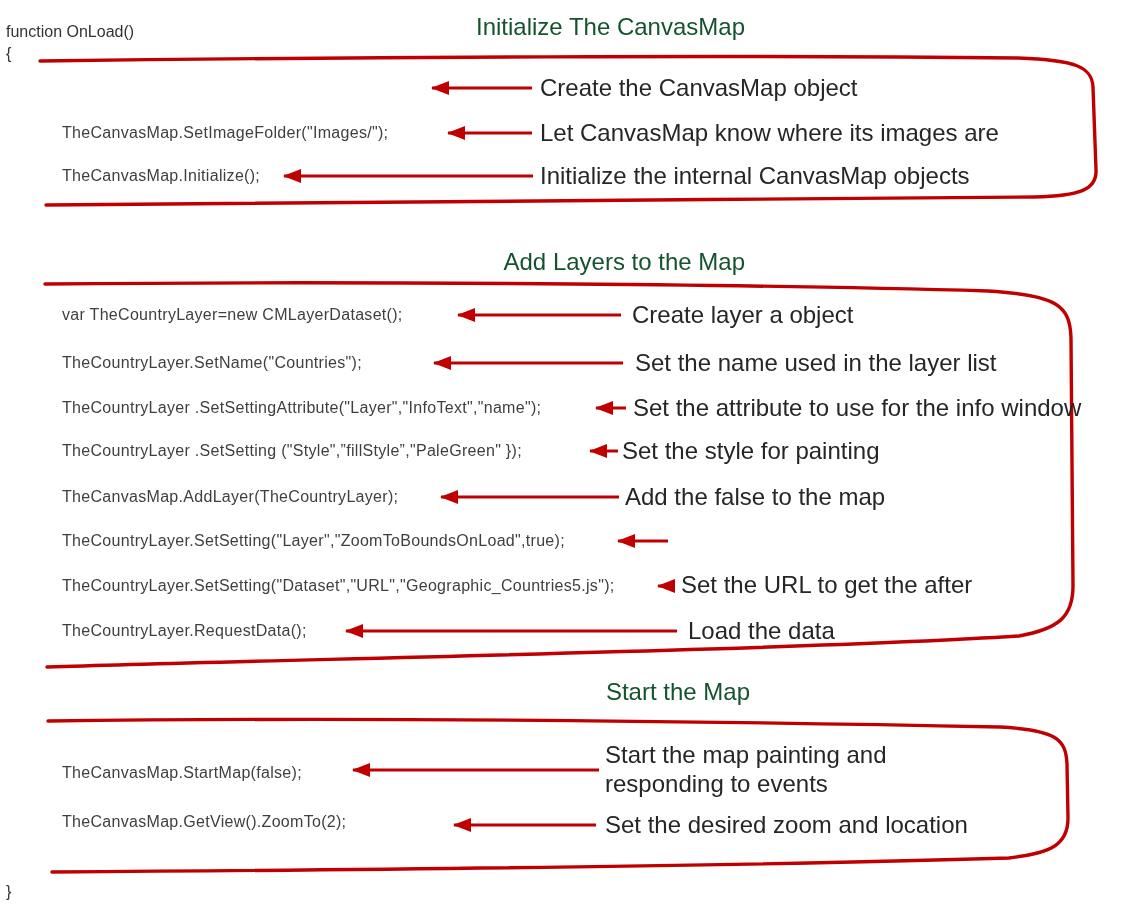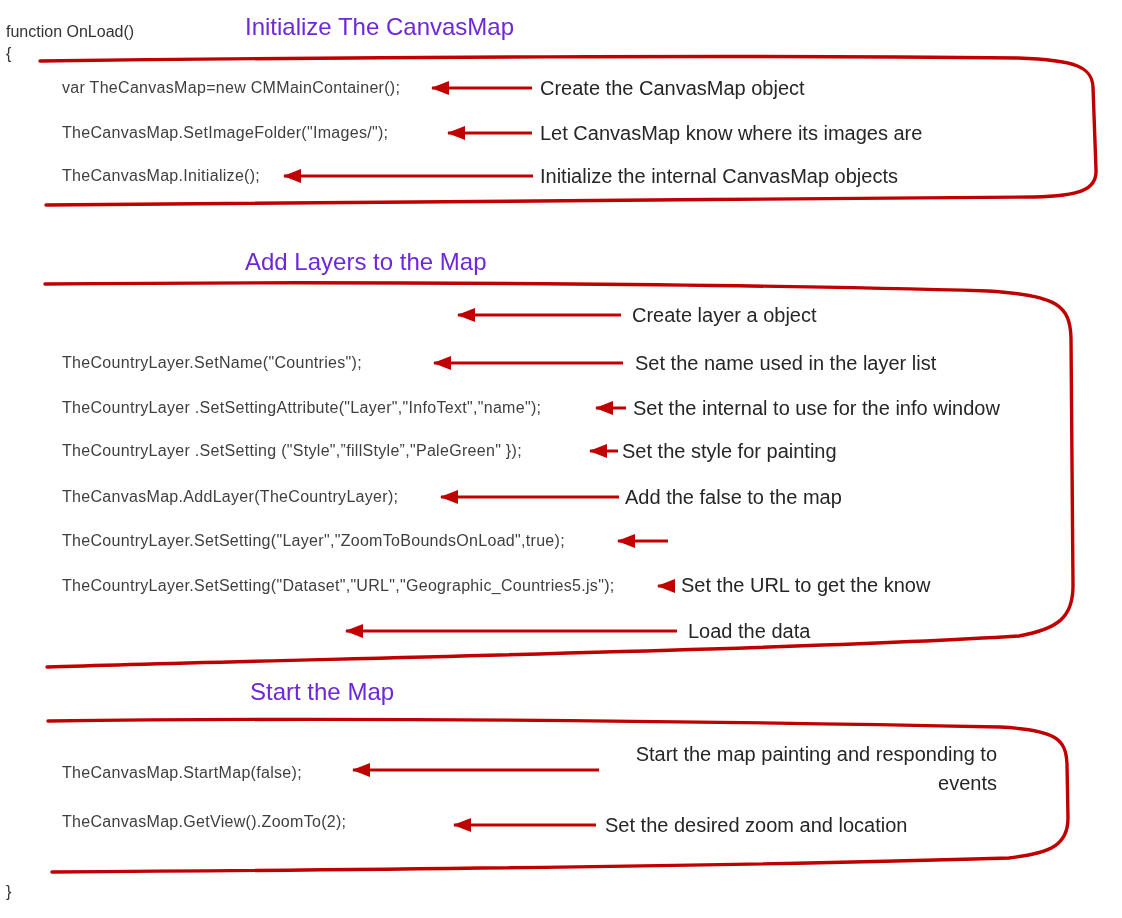--- a/index.html
+++ b/index.html
@@ -8,7 +8,7 @@
     font-family:"Liberation Sans","DejaVu Sans",sans-serif;overflow:hidden;
   }
   .canvas svg{position:absolute;left:0;top:0;}
-  .t{position:absolute;white-space:pre;text-align:right;}
+  .t{position:absolute;white-space:pre;}
   .fn{font-size:16px;color:#333333;line-height:20px;}
   .code{font-size:16px;color:#3f3f3f;letter-spacing:.3px;line-height:20px;}
   .note{font-size:20px;color:#262626;line-height:26px;}

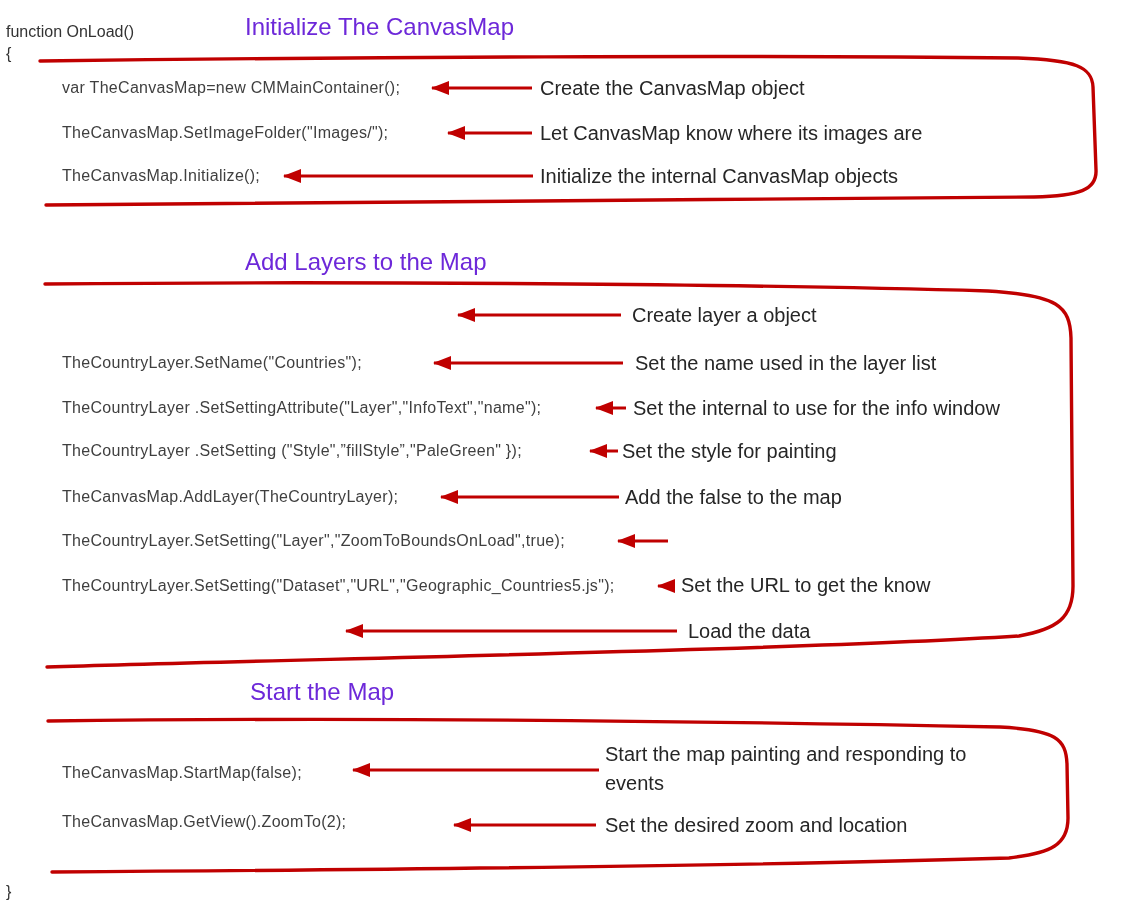--- a/index.html
+++ b/index.html
@@ -13,7 +13,7 @@
   .code{font-size:16px;color:#3f3f3f;letter-spacing:.3px;line-height:20px;}
   .note{font-size:20px;color:#262626;line-height:26px;}
   .notewrap{white-space:normal;width:392px;line-height:29px;}
-  .title{font-size:24px;color:#6d28d9;width:500px;text-align:left;white-space:normal;}
+  .title{font-size:24px;color:#14532d;width:500px;text-align:right;white-space:normal;}
   .arrow{stroke:#c00000;stroke-width:3;fill:none;marker-end:url(#ah);}
   .box{stroke:#c00000;stroke-width:3.4;fill:none;stroke-linecap:round;}
 </style>

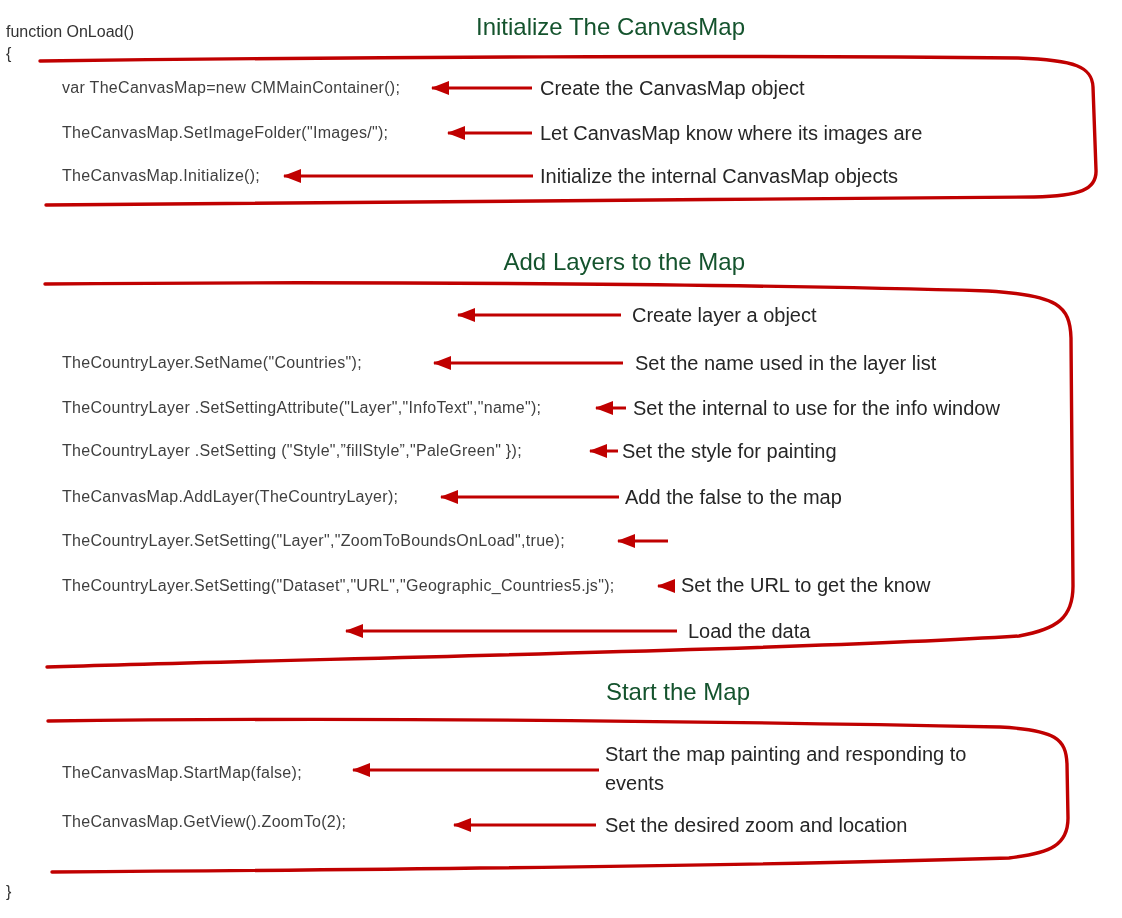--- a/index.html
+++ b/index.html
@@ -53,7 +53,6 @@
   <div class="t fn" style="left:6px;top:882px">}</div>
 
   <div class="t title" style="left:245px;top:13px">Initialize The CanvasMap</div>
-  <div class="t code" style="left:62px;top:78px">var TheCanvasMap=new CMMainContainer();</div>
   <div class="t code" style="left:62px;top:123px">TheCanvasMap.SetImageFolder("Images/");</div>
   <div class="t code" style="left:62px;top:166px">TheCanvasMap.Initialize();</div>
   <div class="t note" style="left:540px;top:75px">Create the CanvasMap object</div>

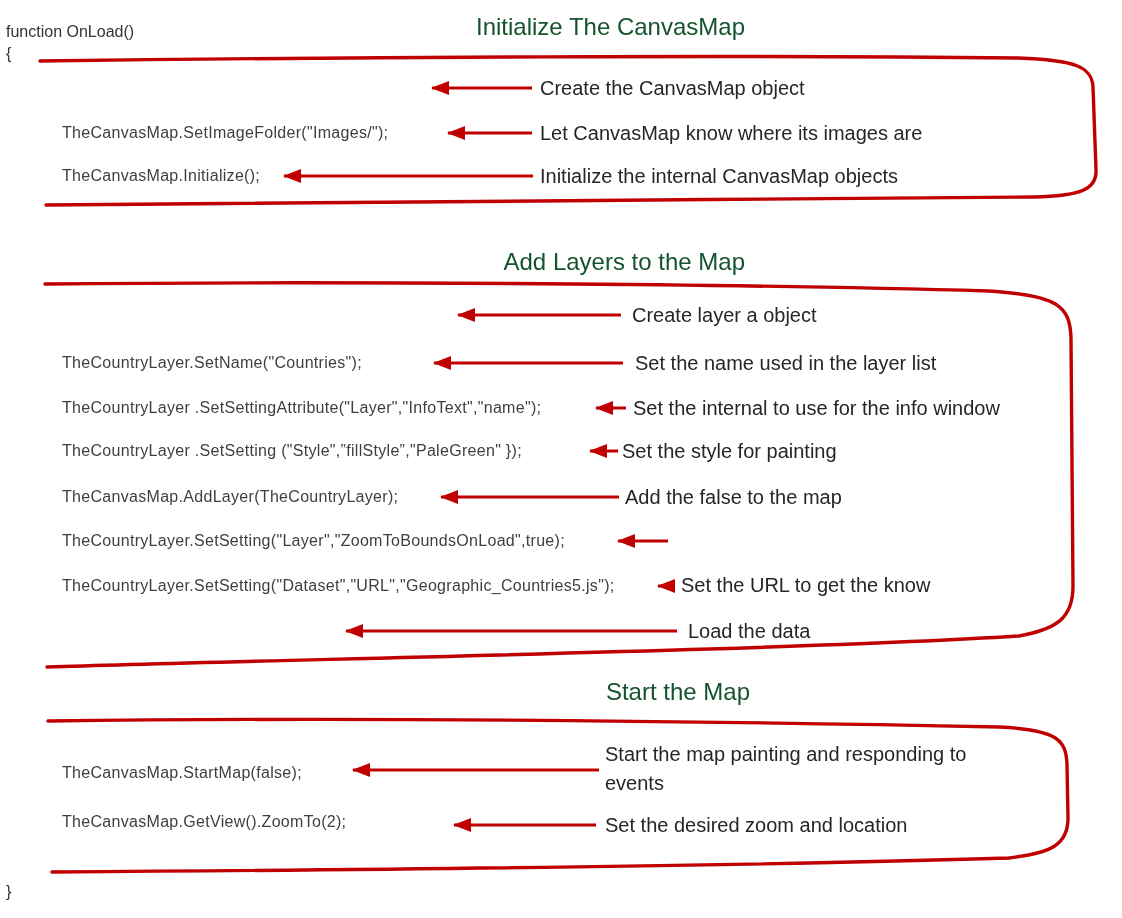--- a/index.html
+++ b/index.html
@@ -11,7 +11,7 @@
   .t{position:absolute;white-space:pre;}
   .fn{font-size:16px;color:#333333;line-height:20px;}
   .code{font-size:16px;color:#3f3f3f;letter-spacing:.3px;line-height:20px;}
-  .note{font-size:20px;color:#262626;line-height:26px;}
+  .note{font-size:24px;color:#262626;line-height:26px;}
   .notewrap{white-space:normal;width:392px;line-height:29px;}
   .title{font-size:24px;color:#14532d;width:500px;text-align:right;white-space:normal;}
   .arrow{stroke:#c00000;stroke-width:3;fill:none;marker-end:url(#ah);}

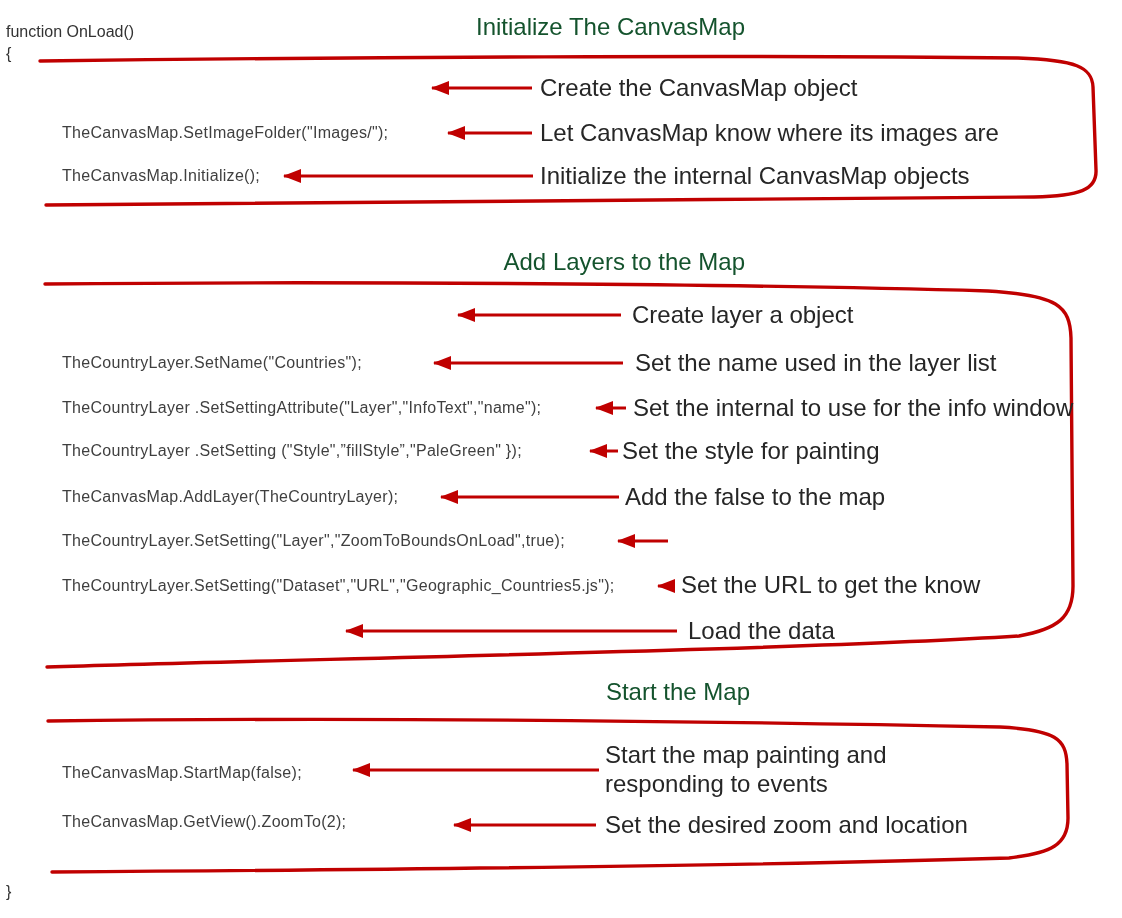--- a/index.html
+++ b/index.html
@@ -60,6 +60,7 @@
   <div class="t note" style="left:540px;top:120px">Let CanvasMap know where its images are</div>
 
   <div class="t title" style="left:245px;top:248px">Add Layers to the Map</div>
+  <div class="t code" style="left:62px;top:305px">var TheCountryLayer=new CMLayerDataset();</div>
   <div class="t code" style="left:62px;top:353px">TheCountryLayer.SetName("Countries");</div>
   <div class="t code" style="left:62px;top:398px">TheCountryLayer .SetSettingAttribute("Layer","InfoText","name");</div>
   <div class="t code" style="left:62px;top:441px">TheCountryLayer .SetSetting ("Style",”fillStyle”,"PaleGreen" });</div>

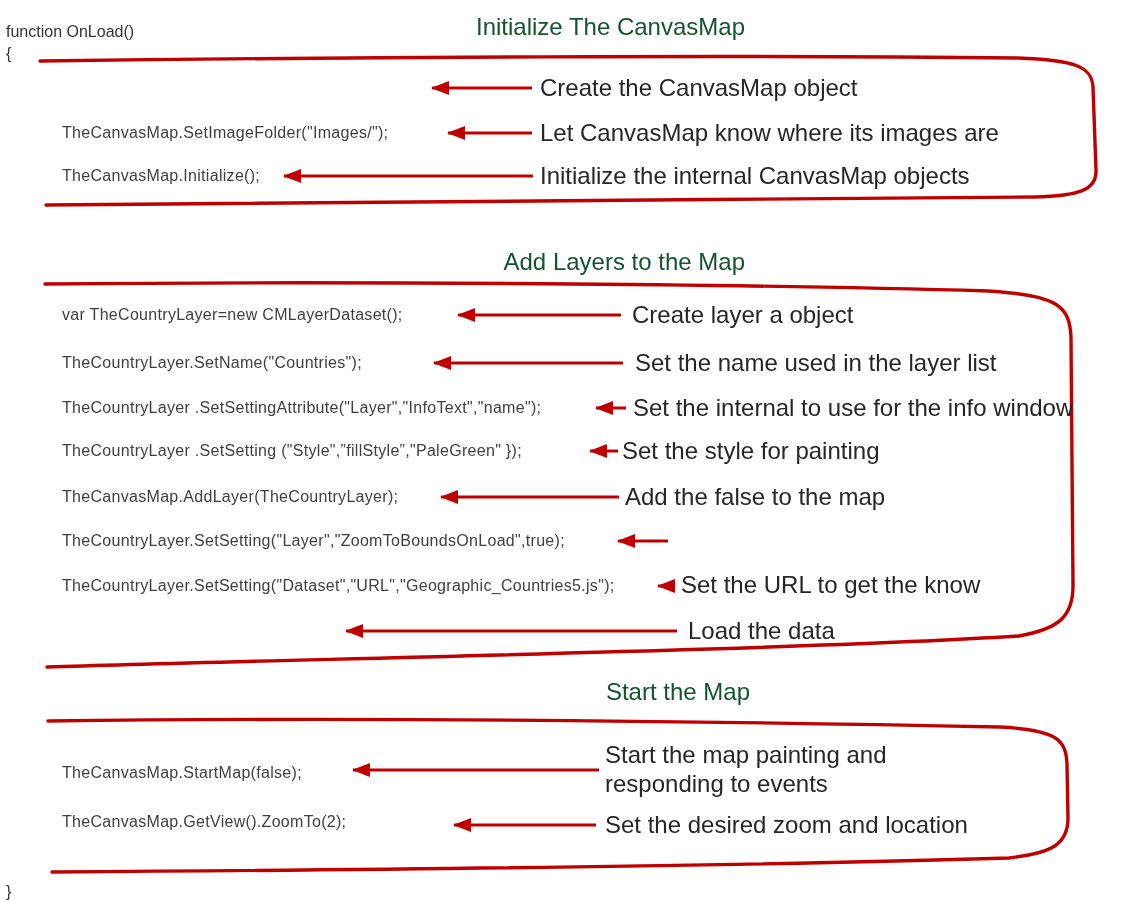--- a/index.html
+++ b/index.html
@@ -69,7 +69,7 @@
   <div class="t code" style="left:62px;top:576px">TheCountryLayer.SetSetting("Dataset","URL","Geographic_Countries5.js");</div>
   <div class="t note" style="left:632px;top:302px">Create layer a object</div>
   <div class="t note" style="left:635px;top:350px">Set the name used in the layer list</div>
-  <div class="t note" style="left:633px;top:395px">Set the internal to use for the info window</div>
+  <div class="t note" style="left:633px;top:395px">Set the attribute to use for the info window</div>
   <div class="t note" style="left:622px;top:438px">Set the style for painting</div>
   <div class="t note" style="left:625px;top:484px">Add the false to the map</div>
   <div class="t note" style="left:681px;top:572px">Set the URL to get the know</div>

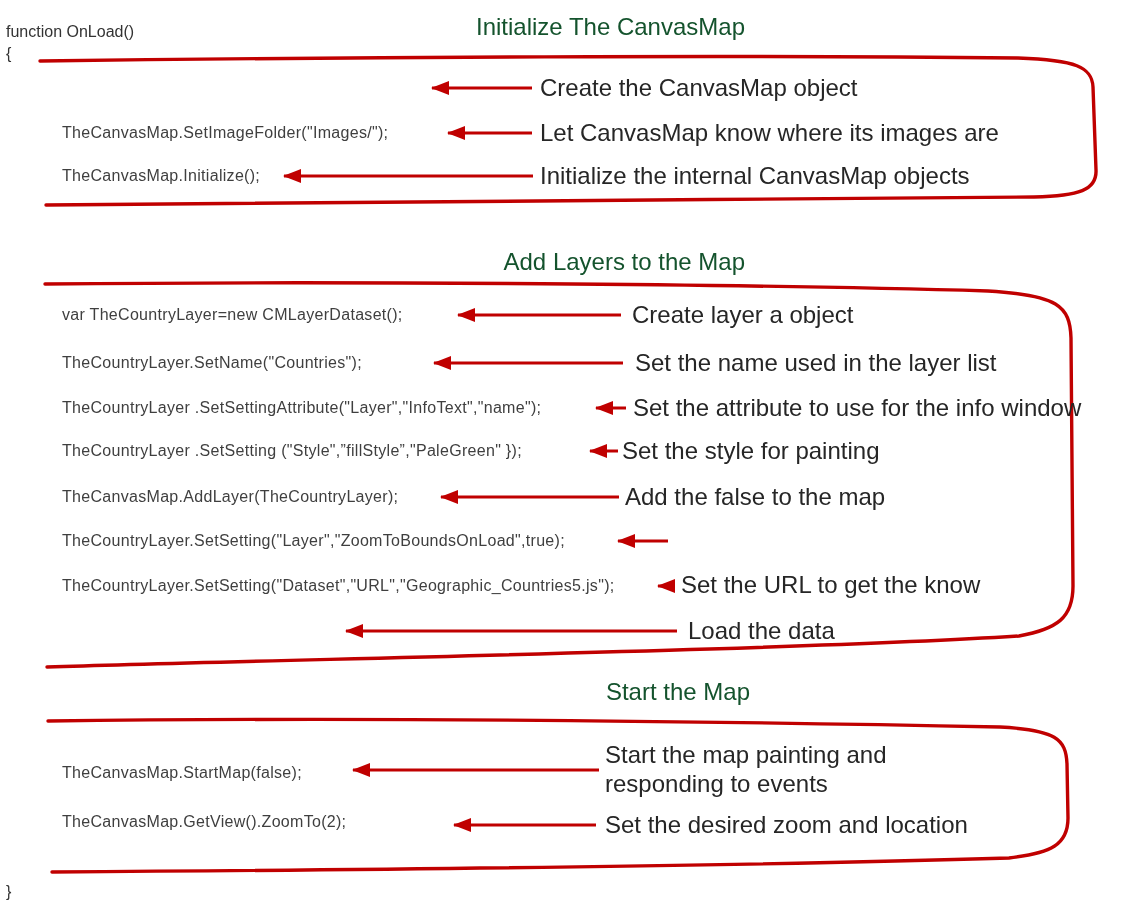--- a/index.html
+++ b/index.html
@@ -72,7 +72,7 @@
   <div class="t note" style="left:633px;top:395px">Set the attribute to use for the info window</div>
   <div class="t note" style="left:622px;top:438px">Set the style for painting</div>
   <div class="t note" style="left:625px;top:484px">Add the false to the map</div>
-  <div class="t note" style="left:681px;top:572px">Set the URL to get the know</div>
+  <div class="t note" style="left:681px;top:572px">Set the URL to get the after</div>
   <div class="t note" style="left:688px;top:618px">Load the data</div>
 
   <div class="t title" style="left:250px;top:678px">Start the Map</div>

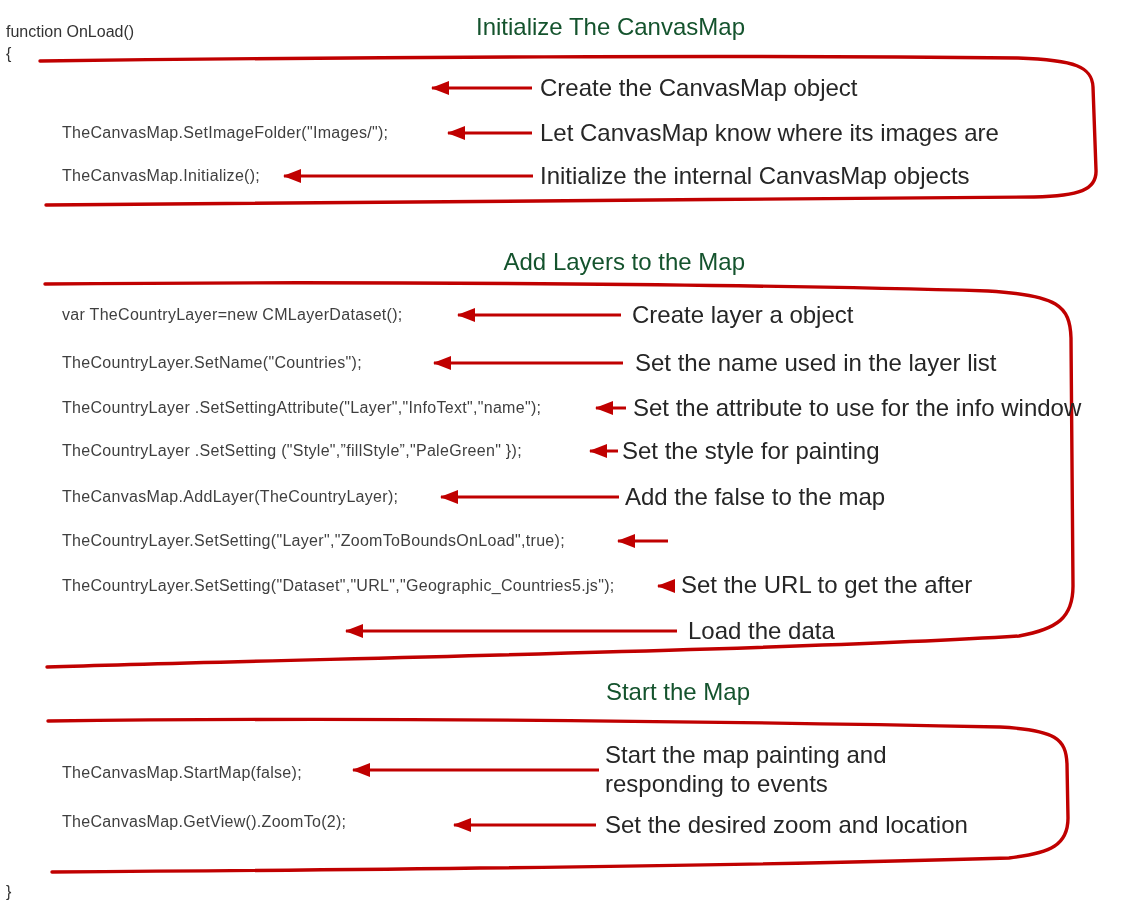--- a/index.html
+++ b/index.html
@@ -67,6 +67,7 @@
   <div class="t code" style="left:62px;top:487px">TheCanvasMap.AddLayer(TheCountryLayer);</div>
   <div class="t code" style="left:62px;top:531px">TheCountryLayer.SetSetting("Layer","ZoomToBoundsOnLoad",true);</div>
   <div class="t code" style="left:62px;top:576px">TheCountryLayer.SetSetting("Dataset","URL","Geographic_Countries5.js");</div>
+  <div class="t code" style="left:62px;top:621px">TheCountryLayer.RequestData();</div>
   <div class="t note" style="left:632px;top:302px">Create layer a object</div>
   <div class="t note" style="left:635px;top:350px">Set the name used in the layer list</div>
   <div class="t note" style="left:633px;top:395px">Set the attribute to use for the info window</div>

